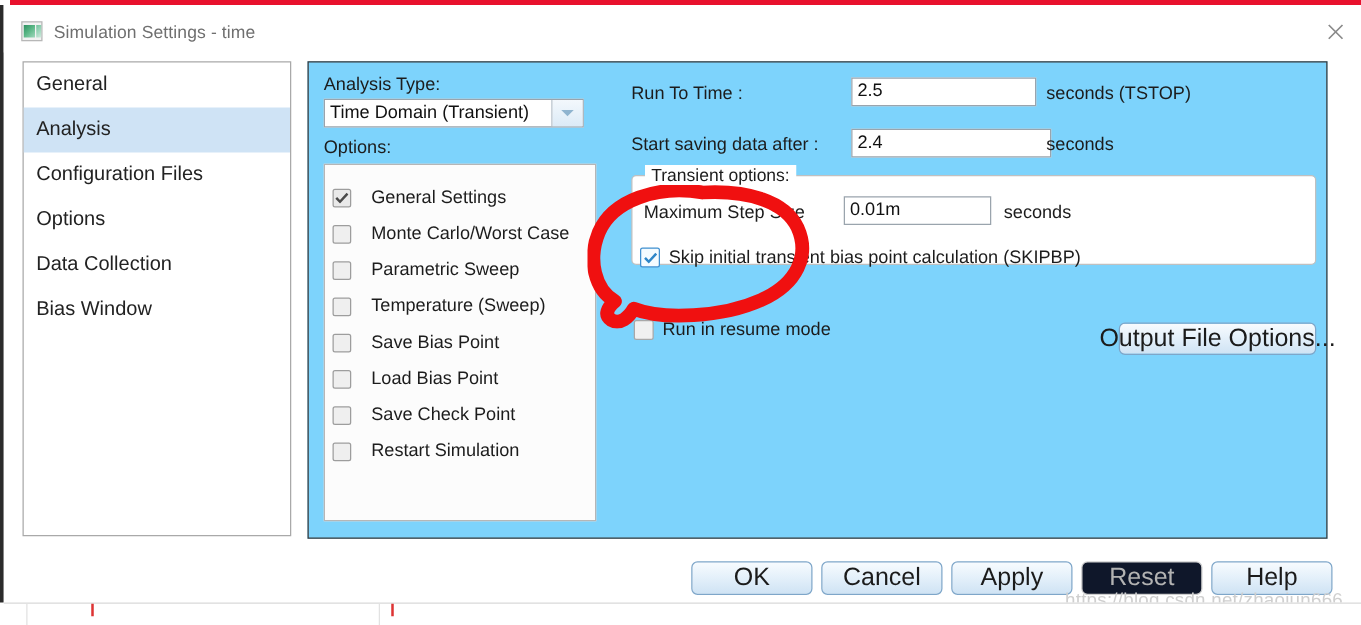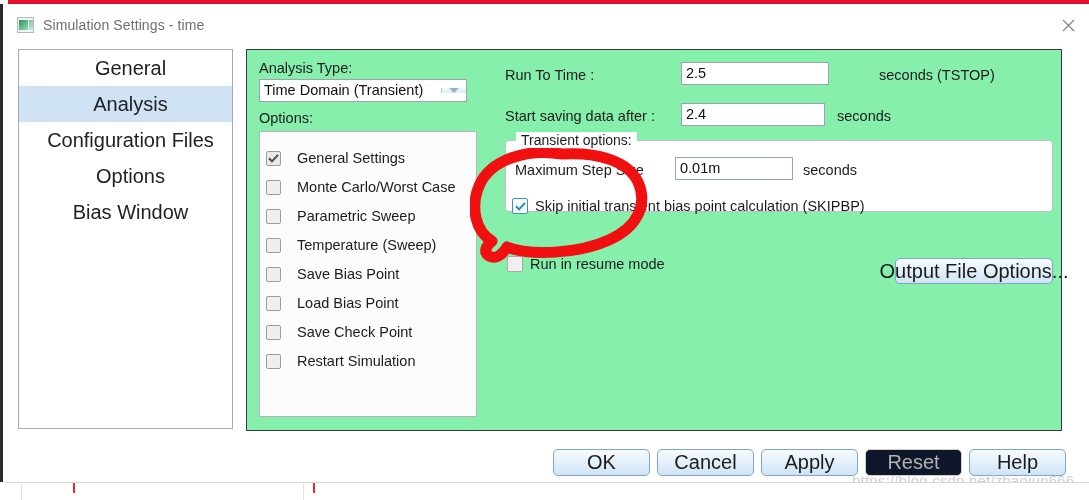--- a/index.html
+++ b/index.html
@@ -47,7 +47,7 @@
   }
   .nav-item{
     height:36px;line-height:36px;padding-left:10px;
-    font-size:20px;color:#222;white-space:nowrap;cursor:default;text-align:center;
+    font-size:16px;color:#222;white-space:nowrap;cursor:default;
   }
   .nav-item.selected{background:#cfe3f5;}
 

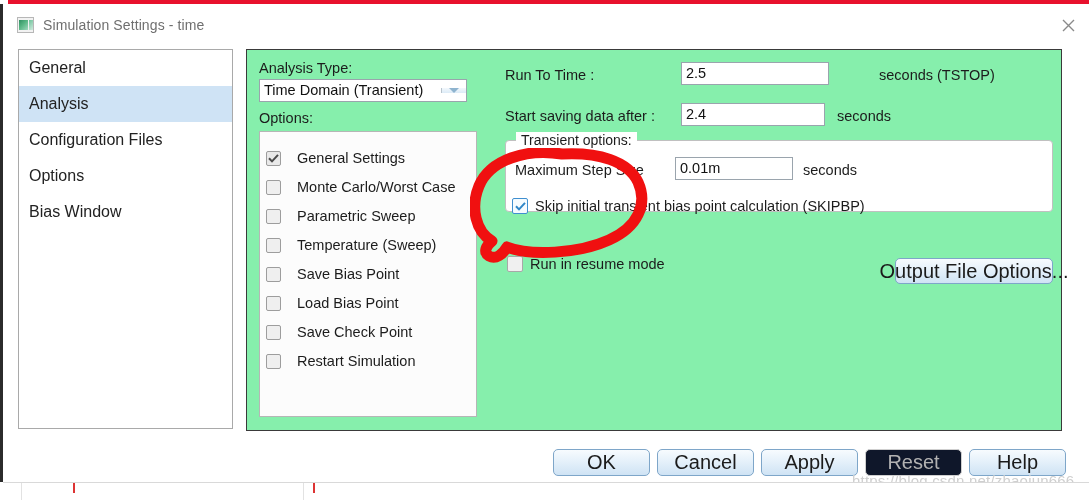--- a/index.html
+++ b/index.html
@@ -54,7 +54,7 @@
   
   .mainpanel{
     position:absolute;left:246px;top:49px;width:816px;height:382px;
-    background:#86efac;border:1px solid #3a3a3a;box-sizing:border-box;
+    background:#7dd3fc;border:1px solid #3a3a3a;box-sizing:border-box;
   }
 
   

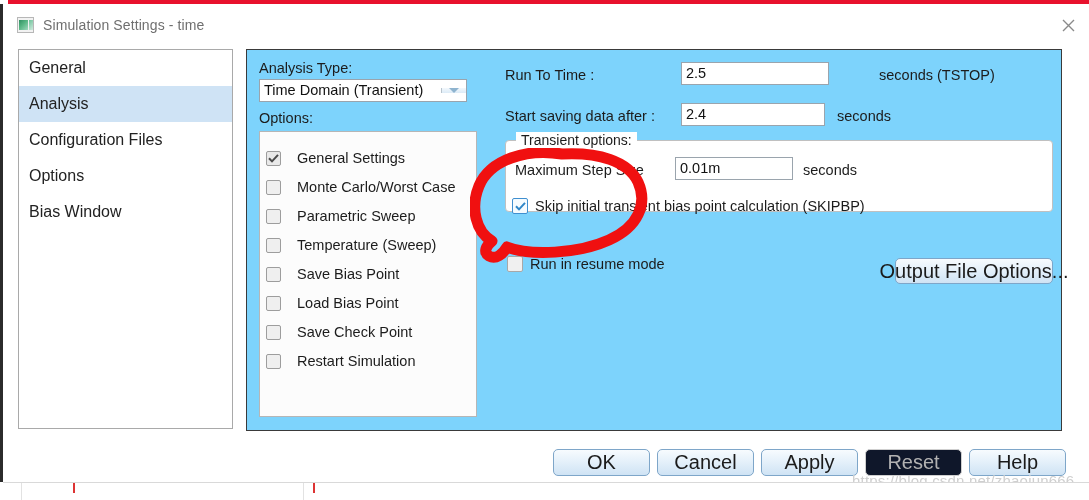--- a/index.html
+++ b/index.html
@@ -235,7 +235,7 @@
 
     <div class="fld-label" style="left:258px;top:17px;">Run To Time :</div>
     <div class="txtin" style="left:434px;top:12px;width:148px;">2.5</div>
-    <div class="fld-label" style="left:590px;top:17px;margin-left:42px;">seconds (TSTOP)</div>
+    <div class="fld-label" style="left:590px;top:17px;">seconds (TSTOP)</div>
 
     <div class="fld-label" style="left:258px;top:58px;">Start saving data after :</div>
     <div class="txtin" style="left:434px;top:53px;width:144px;">2.4</div>

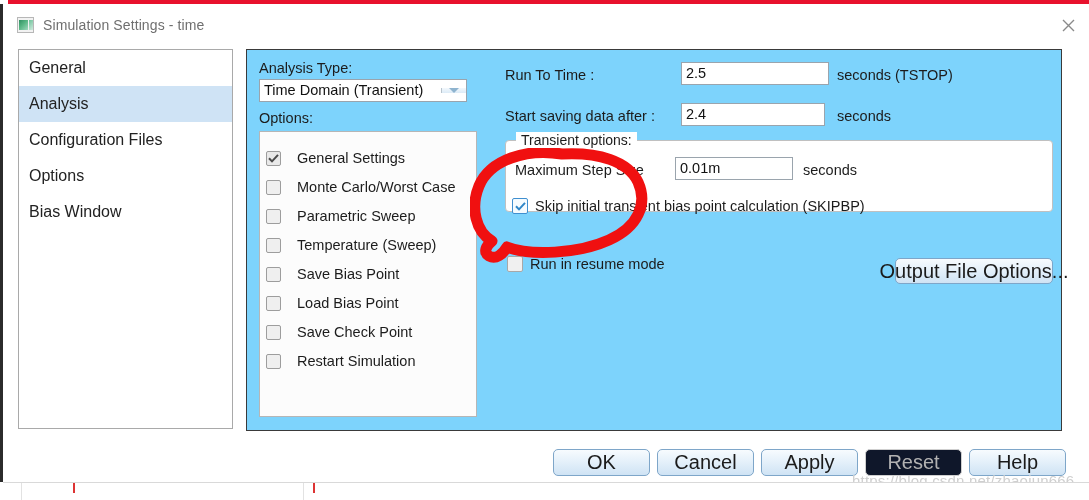--- a/index.html
+++ b/index.html
@@ -62,7 +62,7 @@
   .analysis-label{position:absolute;left:12px;top:10px;}
   .combo{
     position:absolute;left:12px;top:29px;width:208px;height:23px;
-    border:1px solid #9aa4ad;box-sizing:border-box;background:#fff;display:flex;align-items:center;
+    border:1px solid #9aa4ad;box-sizing:border-box;background:#fff;display:flex;
   }
   .combo .val{
     flex:1;line-height:21px;padding-left:4px;font-size:14.5px;color:#111;

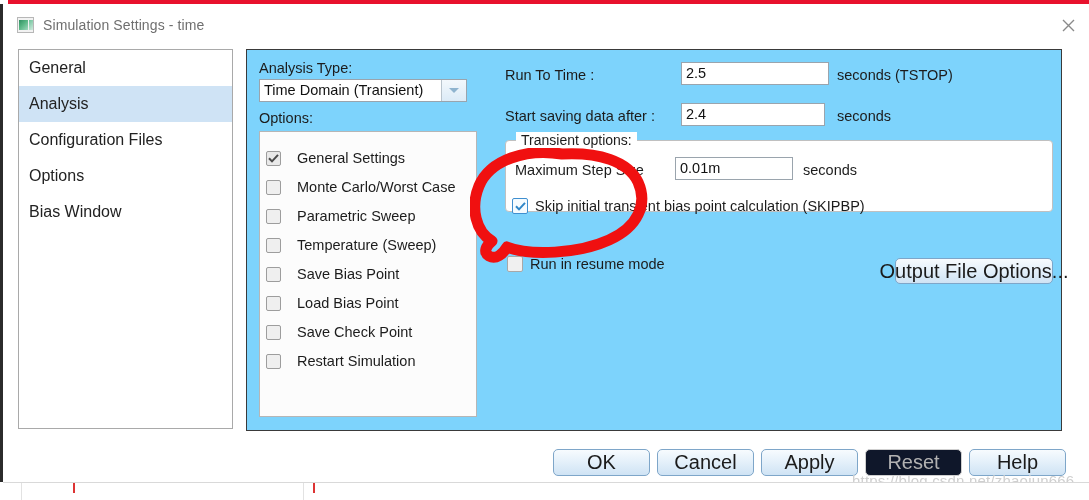--- a/index.html
+++ b/index.html
@@ -238,7 +238,7 @@
     <div class="fld-label" style="left:590px;top:17px;">seconds (TSTOP)</div>
 
     <div class="fld-label" style="left:258px;top:58px;">Start saving data after :</div>
-    <div class="txtin" style="left:434px;top:53px;width:144px;">2.4</div>
+    <div class="txtin" style="left:434px;top:53px;width:160px;">2.4</div>
     <div class="fld-label" style="left:590px;top:58px;">seconds</div>
 
     <div class="groupbox">

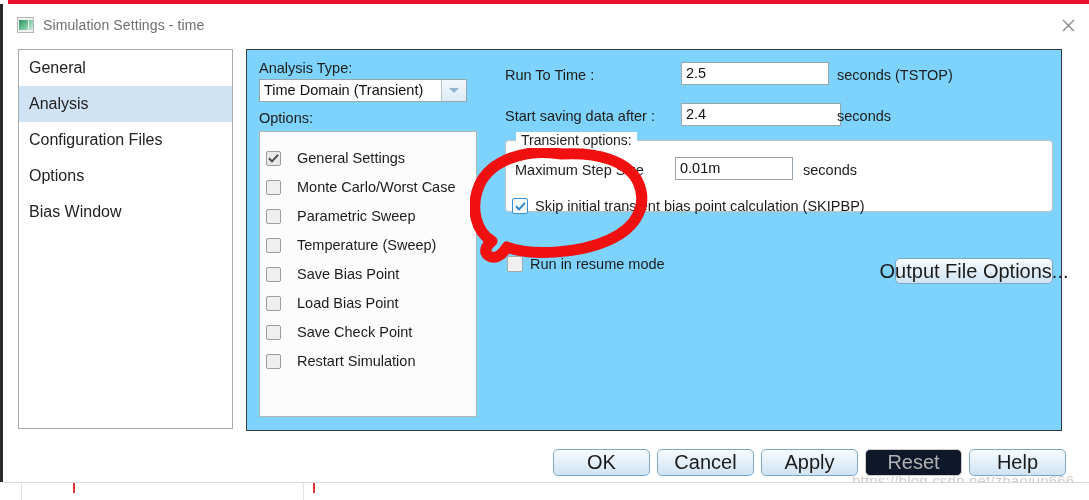--- a/index.html
+++ b/index.html
@@ -172,6 +172,7 @@
     <div class="nav-item selected">Analysis</div>
     <div class="nav-item">Configuration Files</div>
     <div class="nav-item">Options</div>
+    <div class="nav-item">Data Collection</div>
     <div class="nav-item">Bias Window</div>
   </div>
 

